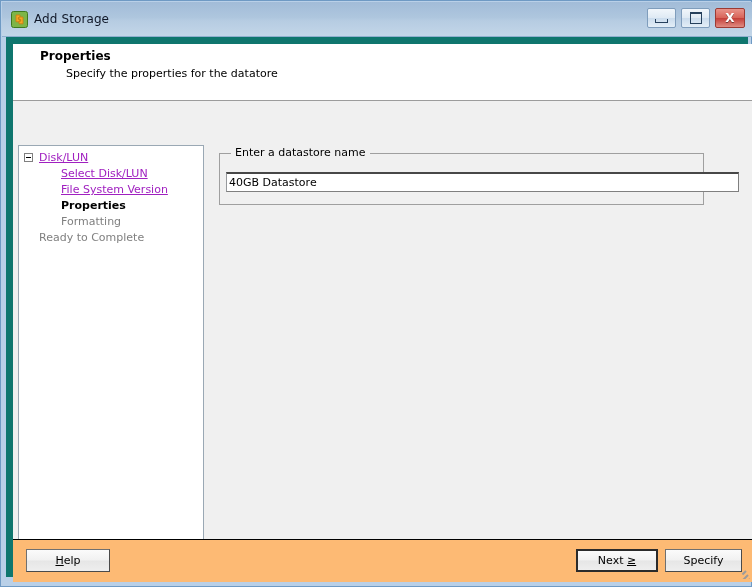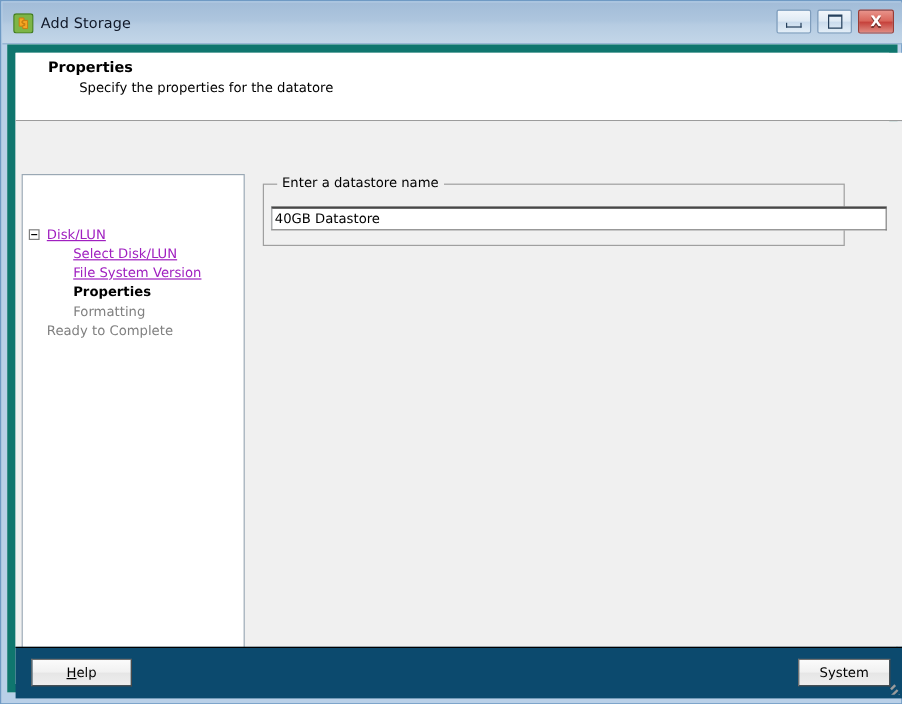--- a/index.html
+++ b/index.html
@@ -328,7 +328,7 @@
     <div id="middle">
 
       <div id="tree-panel">
-        <div id="tree-rows" style="padding-top: 4px; margin-top: 38px;">
+        <div id="tree-rows" style="padding-top: 4px;">
             <div class="tree-row"><span class="expander"></span><span class="lbl-link" style="margin-left: 20px;">Disk/LUN</span></div>
             <div class="tree-row"><span class="lbl-link" style="margin-left: 42px;">Select Disk/LUN</span></div>
             <div class="tree-row"><span class="lbl-link" style="margin-left: 42px;">File System Version</span></div>

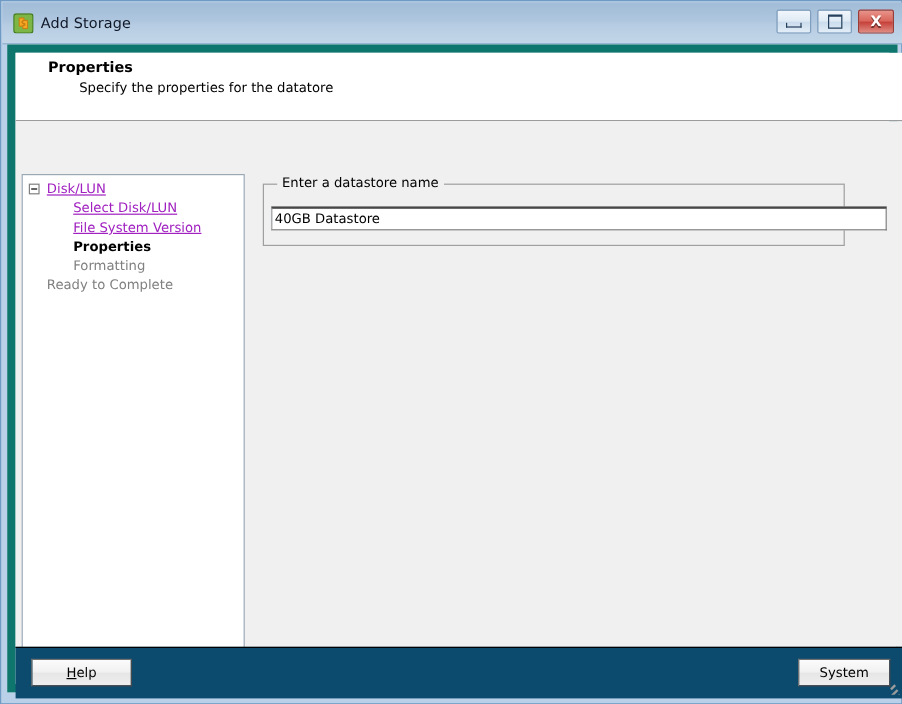--- a/index.html
+++ b/index.html
@@ -244,7 +244,7 @@
     left: 0; top: 495px;
     width: 740px;
     height: 43px;
-    background: #0c4a6e;
+    background: #fdba74;
     border-top: 1px solid #000000;
     box-sizing: border-box;
   }

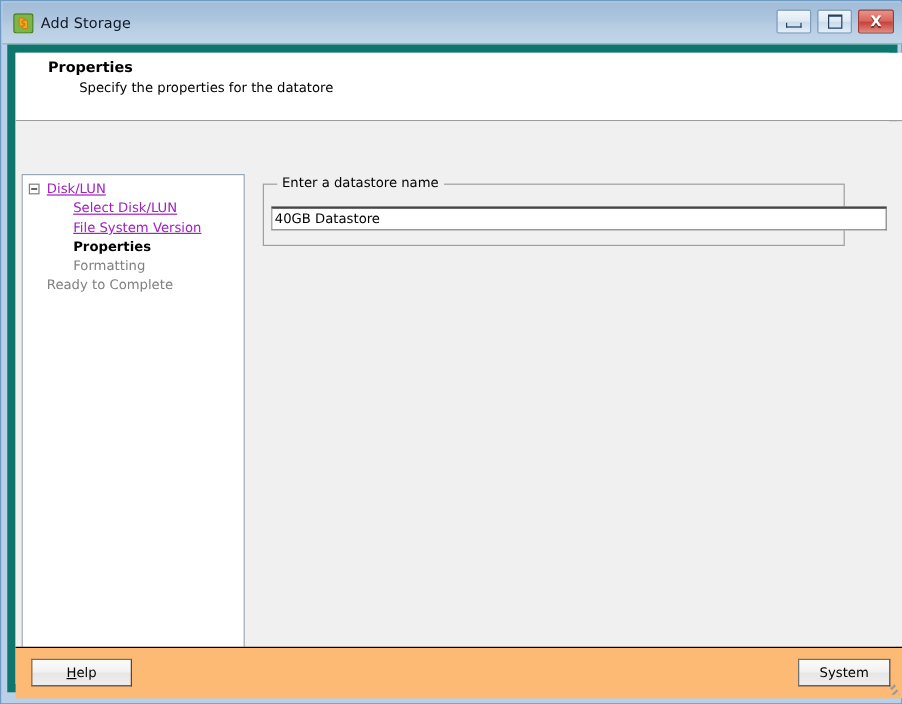--- a/index.html
+++ b/index.html
@@ -350,6 +350,9 @@
       <div class="btn" id="btn-help">
         <span><span class="pre"></span><span class="mn">H</span><span class="post">elp</span></span>
       </div>
+      <div class="btn default" id="btn-next">
+        <span><span class="pre">Next </span><span class="mn">≥</span><span class="post"></span></span>
+      </div>
       <div class="btn" id="btn-cancel">
         <span><span class="pre">System</span><span class="mn"></span><span class="post"></span></span>
       </div>

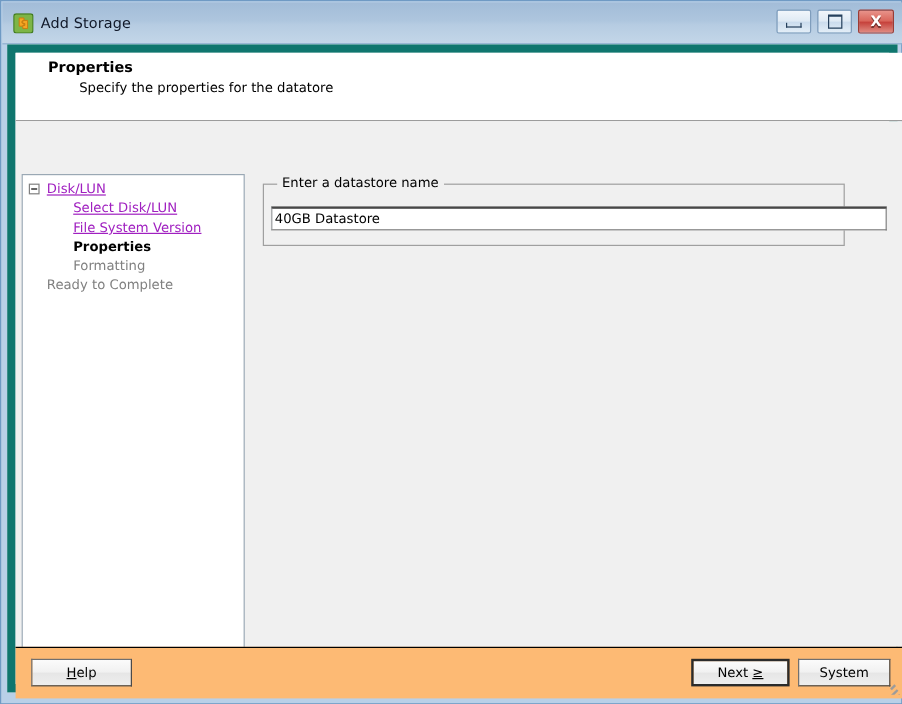--- a/index.html
+++ b/index.html
@@ -354,7 +354,7 @@
         <span><span class="pre">Next </span><span class="mn">≥</span><span class="post"></span></span>
       </div>
       <div class="btn" id="btn-cancel">
-        <span><span class="pre">System</span><span class="mn"></span><span class="post"></span></span>
+        <span><span class="pre">Specify</span><span class="mn"></span><span class="post"></span></span>
       </div>
 
       <div id="grip">

